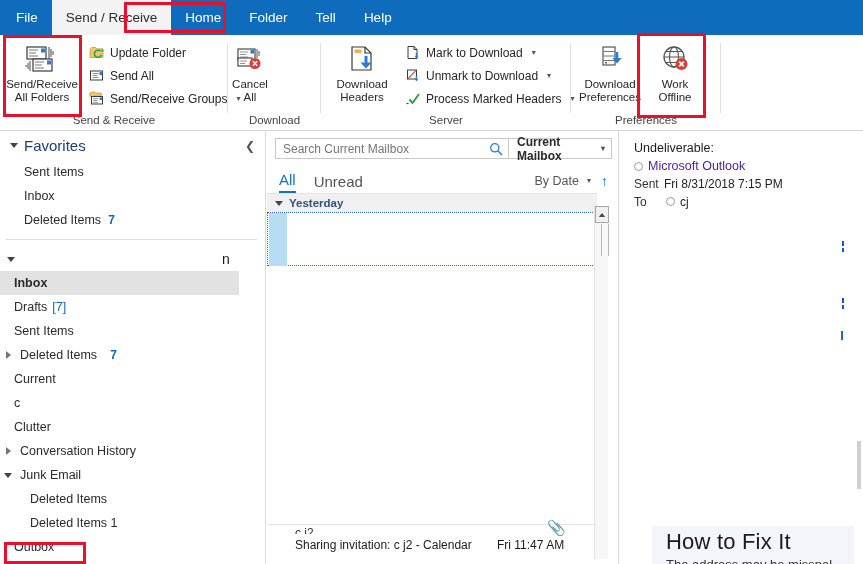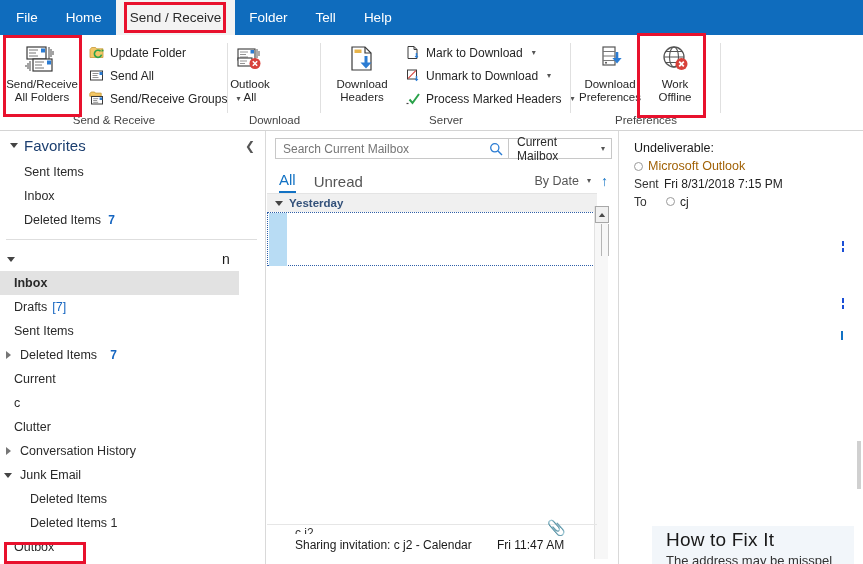--- a/index.html
+++ b/index.html
@@ -206,8 +206,8 @@
   <div class="menubar">
     <div class="menubar-inner">
       <div class="menu-item">File</div>
+      <div class="menu-item active">Send / Receive</div>
       <div class="menu-item">Home</div>
-      <div class="menu-item active">Send / Receive</div>
       <div class="menu-item">Folder</div>
       <div class="menu-item">Tell</div>
       <div class="menu-item">Help</div>

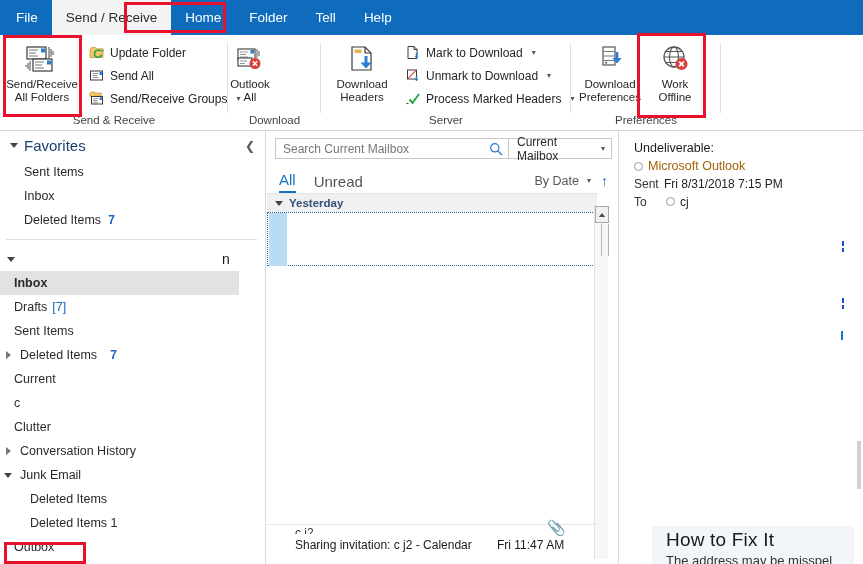--- a/index.html
+++ b/index.html
@@ -290,7 +290,7 @@
                 <path d="M17.8 16.3l4.4 4.4M22.2 16.3l-4.4 4.4" stroke="#fff" stroke-width="1.5"></path>
               </svg>
             </span>
-            <span class="lbl" style="width:46px;"><span>Outlook</span><br><span>All</span></span>
+            <span class="lbl" style="width:46px;"><span>Cancel</span><br><span>All</span></span>
           </div>
         </div>
         <div class="rgroup-label">Download</div>

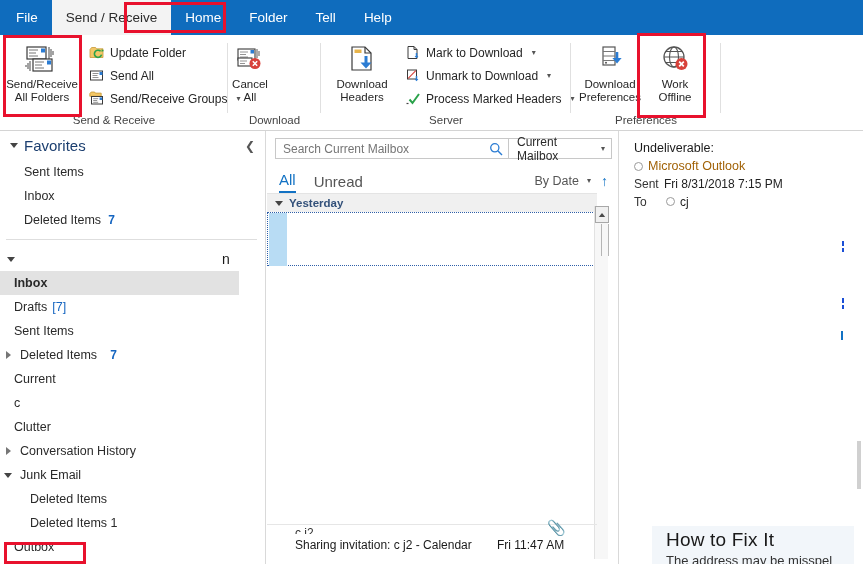--- a/index.html
+++ b/index.html
@@ -131,7 +131,7 @@
   .scope {
     width: 103px; height: 21px; border: 1px solid #c8c8c8; border-left: none;
     display: flex; align-items: center; justify-content: space-between;
-    padding: 0 6px 0 8px; font-size: 12px; color: #2a2a2a; background: #fff;
+    padding: 0 6px 0 8px; font-size: 12px; color: #2a2a2a; background: #fff; font-weight: bold;
   }
   .filterrow {
     display: flex; align-items: flex-end; padding: 2px 10px 0 12px; height: 28px;

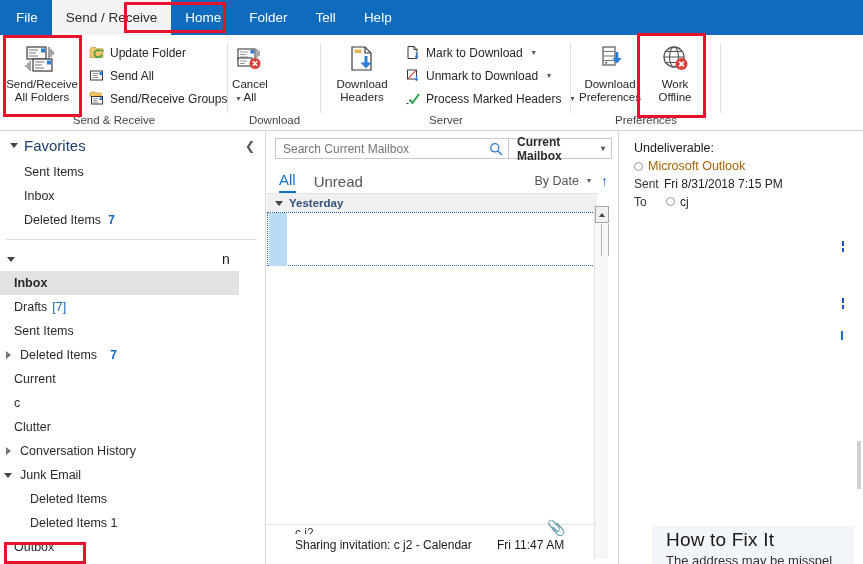--- a/index.html
+++ b/index.html
@@ -178,7 +178,7 @@
   .readpane { position: absolute; left: 620px; top: 0; width: 243px; height: 433px; background: #fff; }
   .rp-head { padding: 8px 0 0 14px; }
   .rp-title { font-size: 12.5px; color: #1a1a1a; line-height: 18px; }
-  .rp-from { display: flex; align-items: center; gap: 5px; font-size: 12.5px; color: #a16207; line-height: 18px; }
+  .rp-from { display: flex; align-items: center; gap: 5px; font-size: 12.5px; color: #4c1d95; line-height: 18px; }
   .pres-dot {
     width: 9px; height: 9px; border-radius: 50%; border: 1.3px solid #9a9a9a;
     display: inline-block; flex: none;

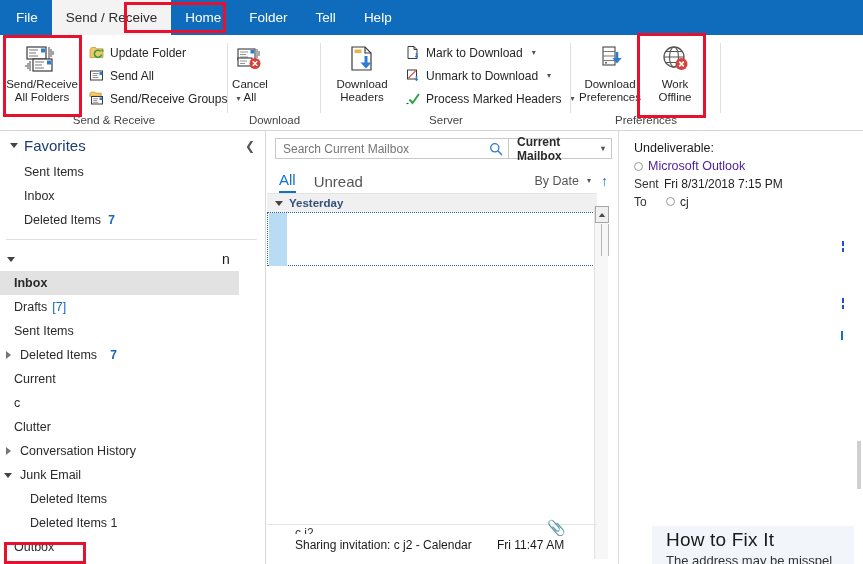--- a/index.html
+++ b/index.html
@@ -191,7 +191,7 @@
     position: absolute; left: 32px; bottom: 0; width: 211px; height: 38px;
     background: #f2f6fa;
   }
-  .rp-footer .h2 { font-size: 19px; color: #1a1a1a; padding: 3px 0 0 14px; letter-spacing: .2px; }
+  .rp-footer .h2 { font-size: 22px; color: #1a1a1a; padding: 3px 0 0 14px; letter-spacing: .2px; }
   .rp-footer .sub { font-size: 13px; color: #333; padding-left: 14px; margin-top: 2px; }
   .rp-scroll {
     position: absolute; right: 0; top: 0; width: 9px; height: 433px; background: #ffffff;

